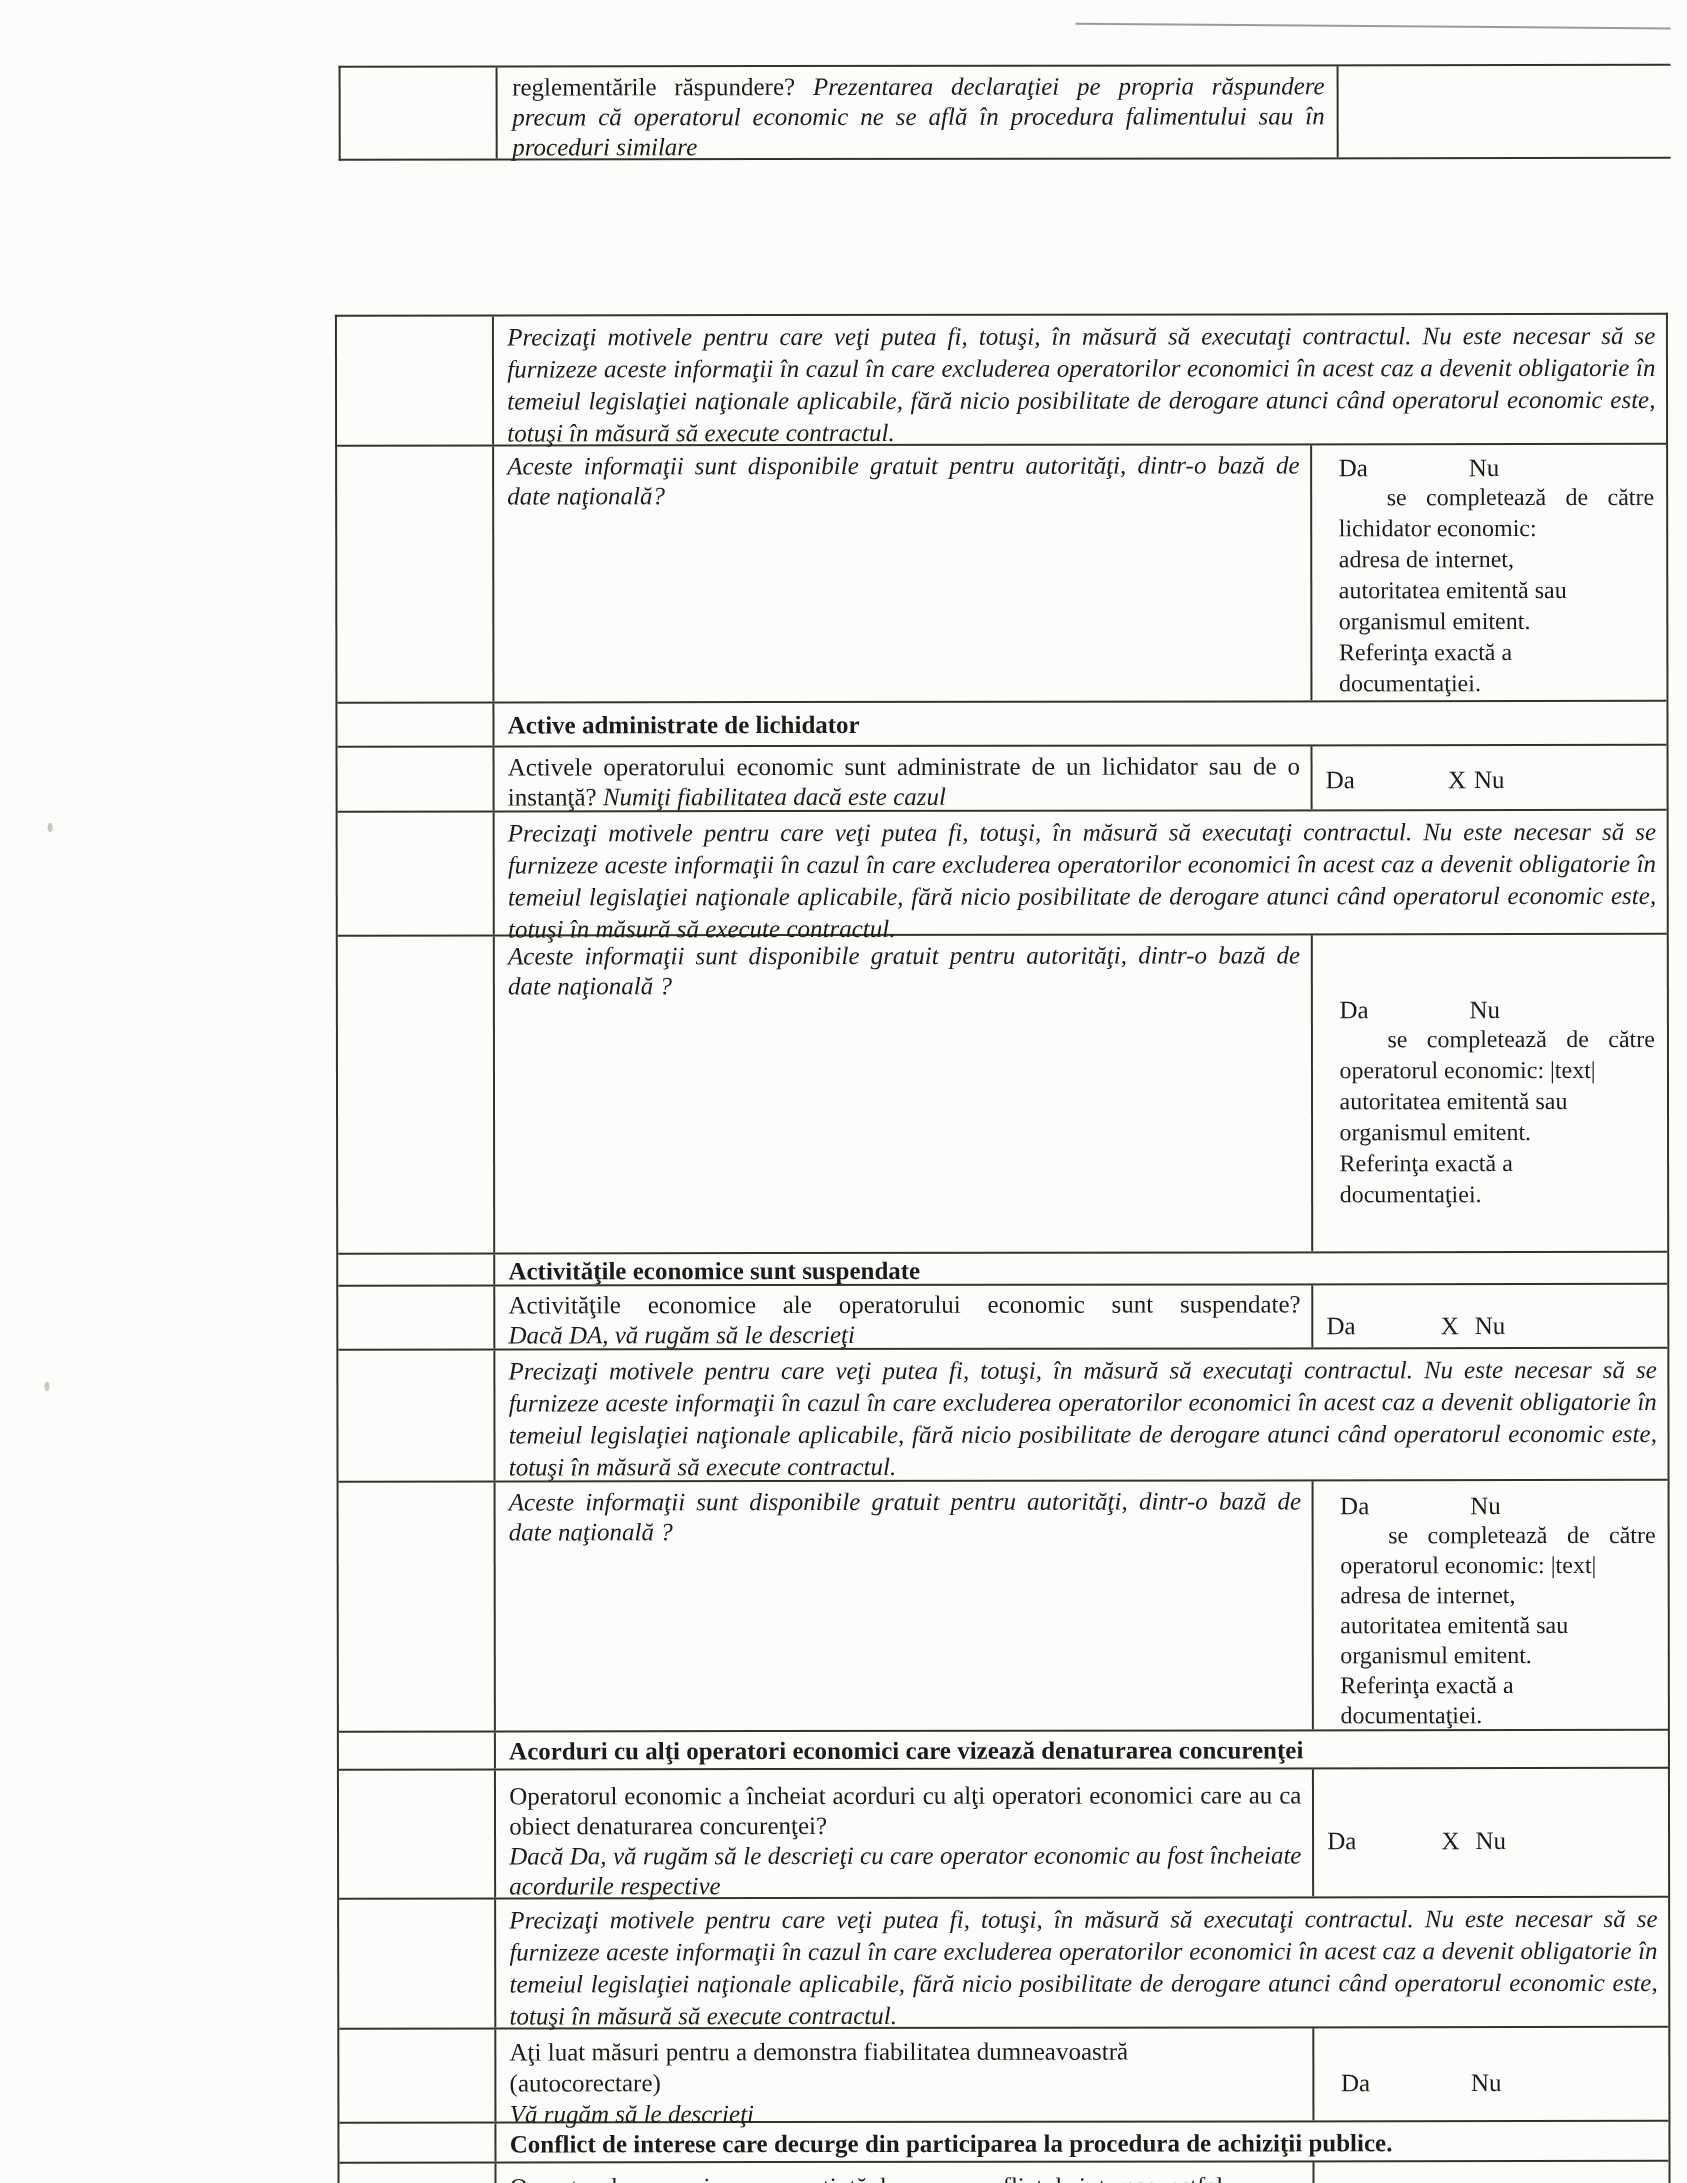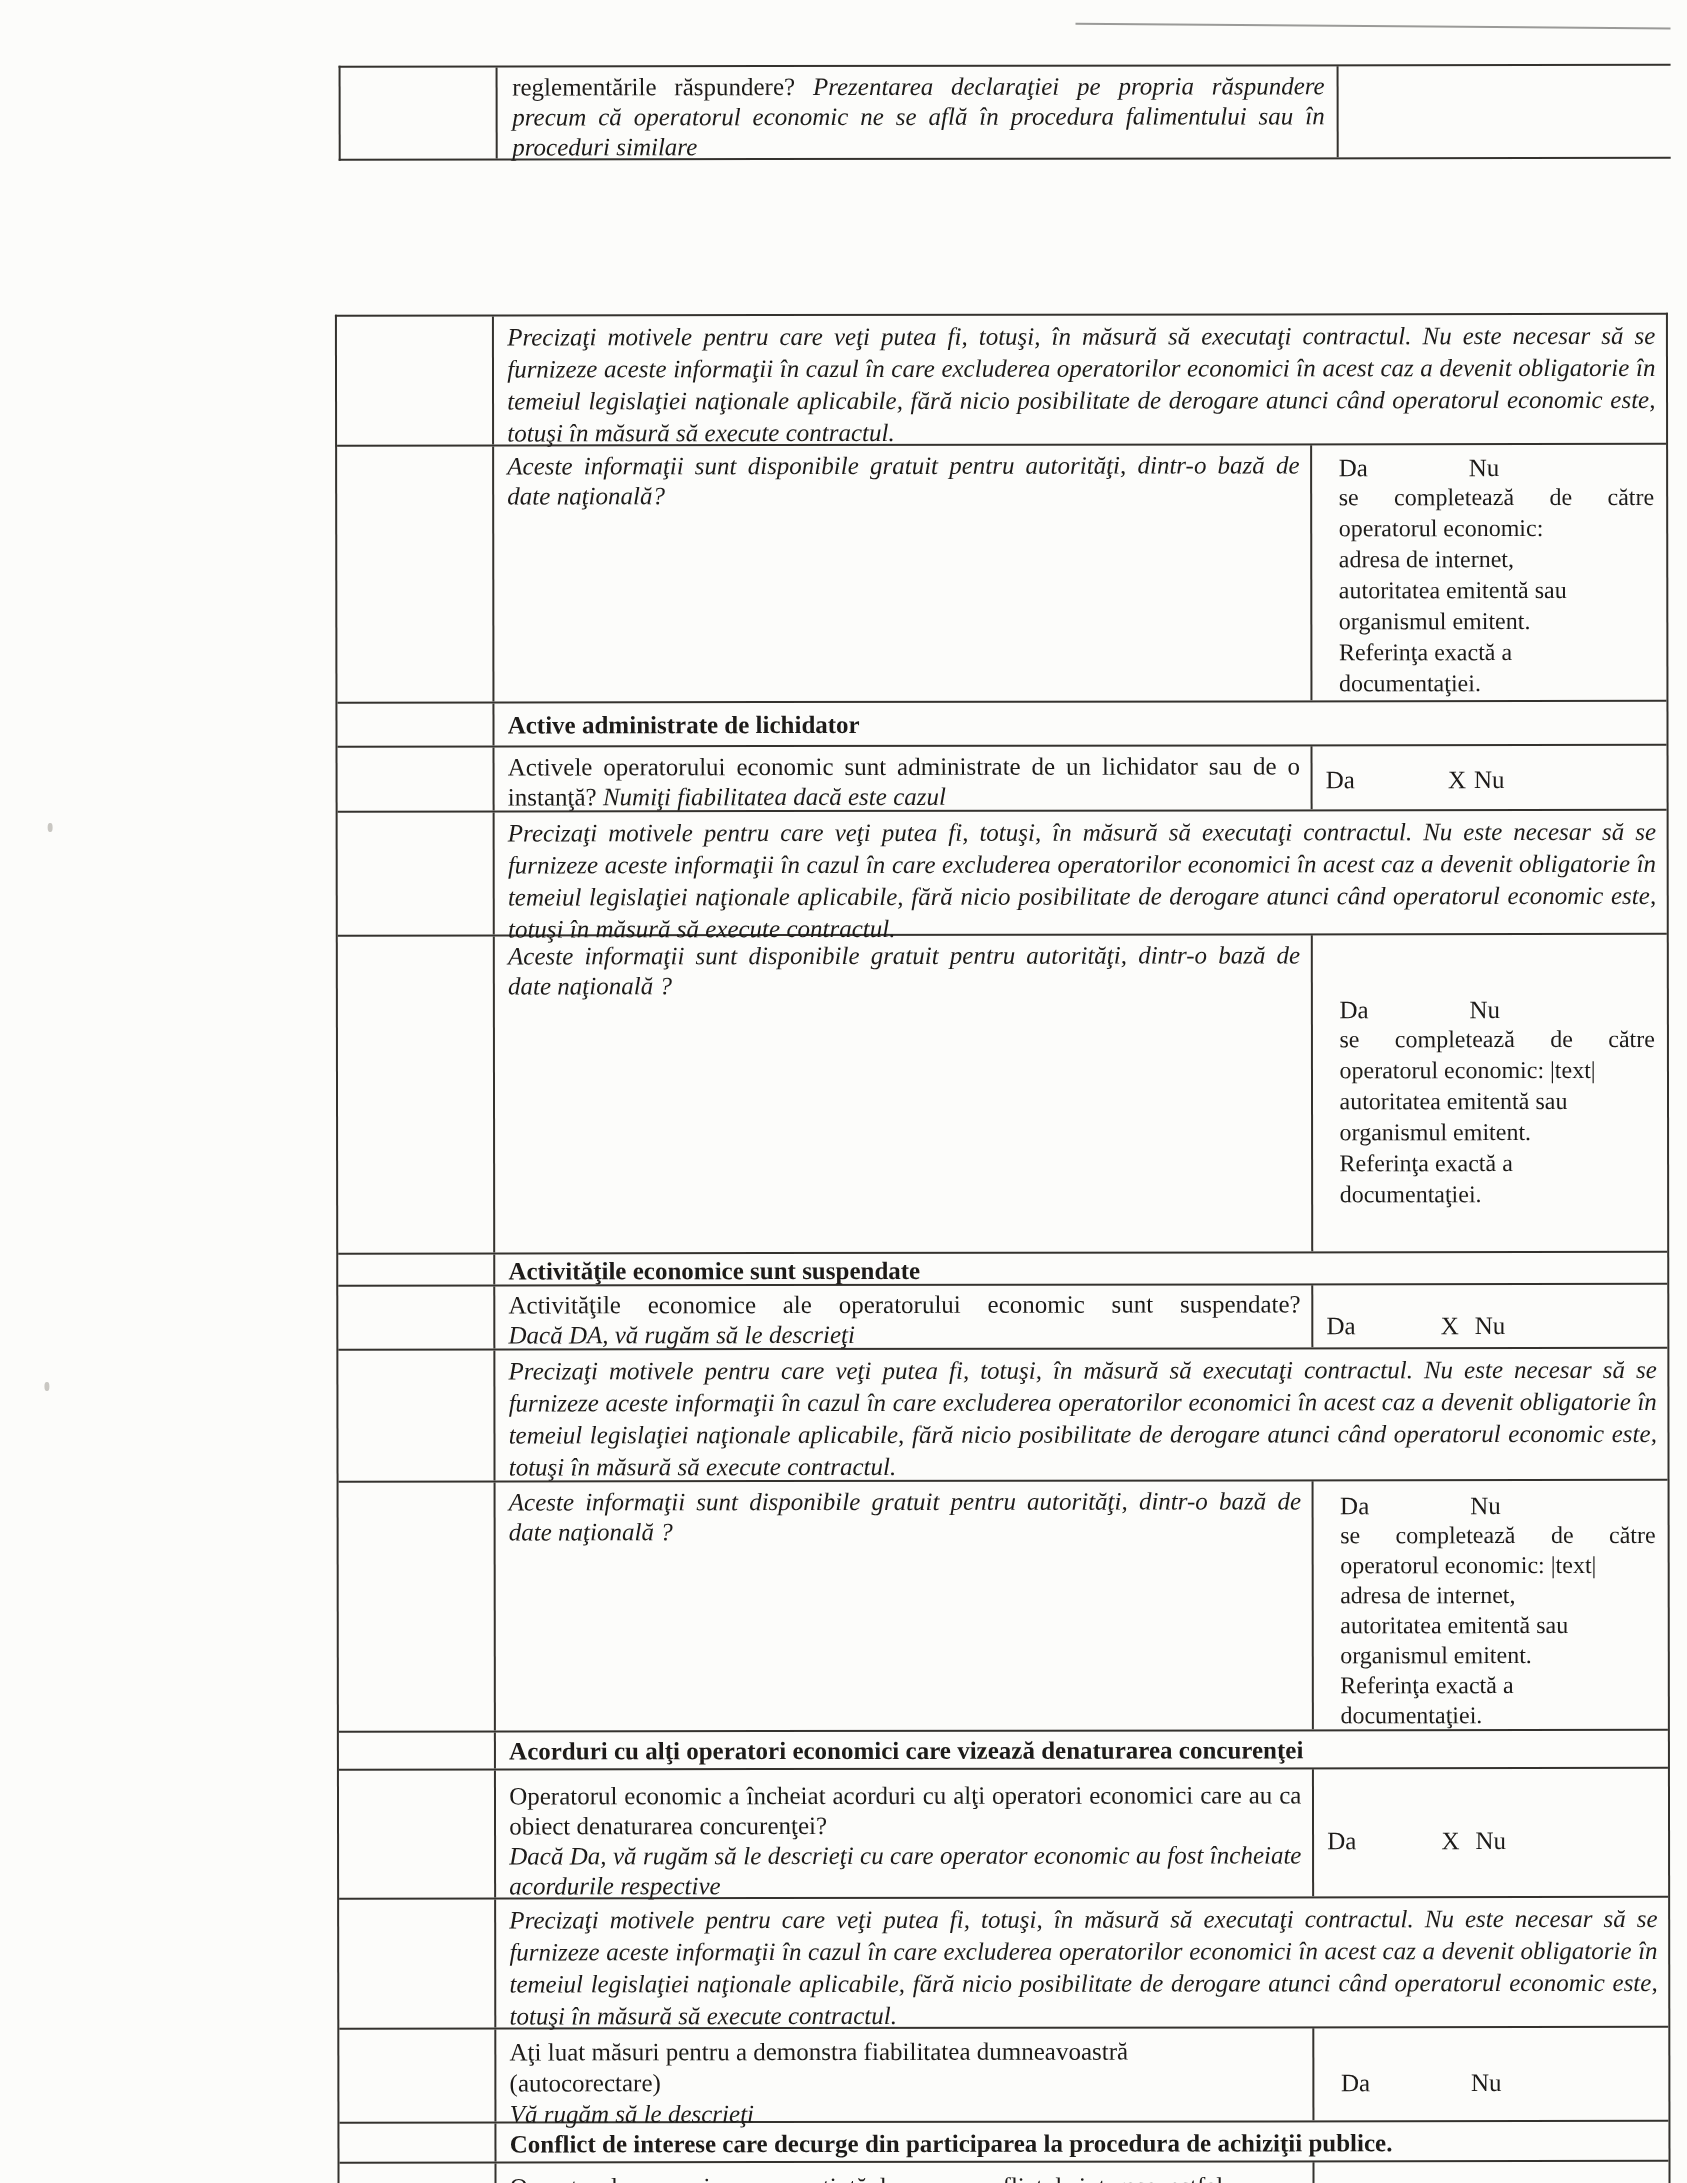--- a/index.html
+++ b/index.html
@@ -76,7 +76,7 @@
   .danu.v2 .nu-after-x { margin-left:16px; }
 
   .notes { font-size:24px; line-height:31px; }
-  .notes .jl { text-align-last:justify; padding-right:4px; }
+  .notes .jl { text-align-last:justify; padding-right:4px;margin-left:48px; }
   .notes.lh46 { line-height:30px; }
 
   

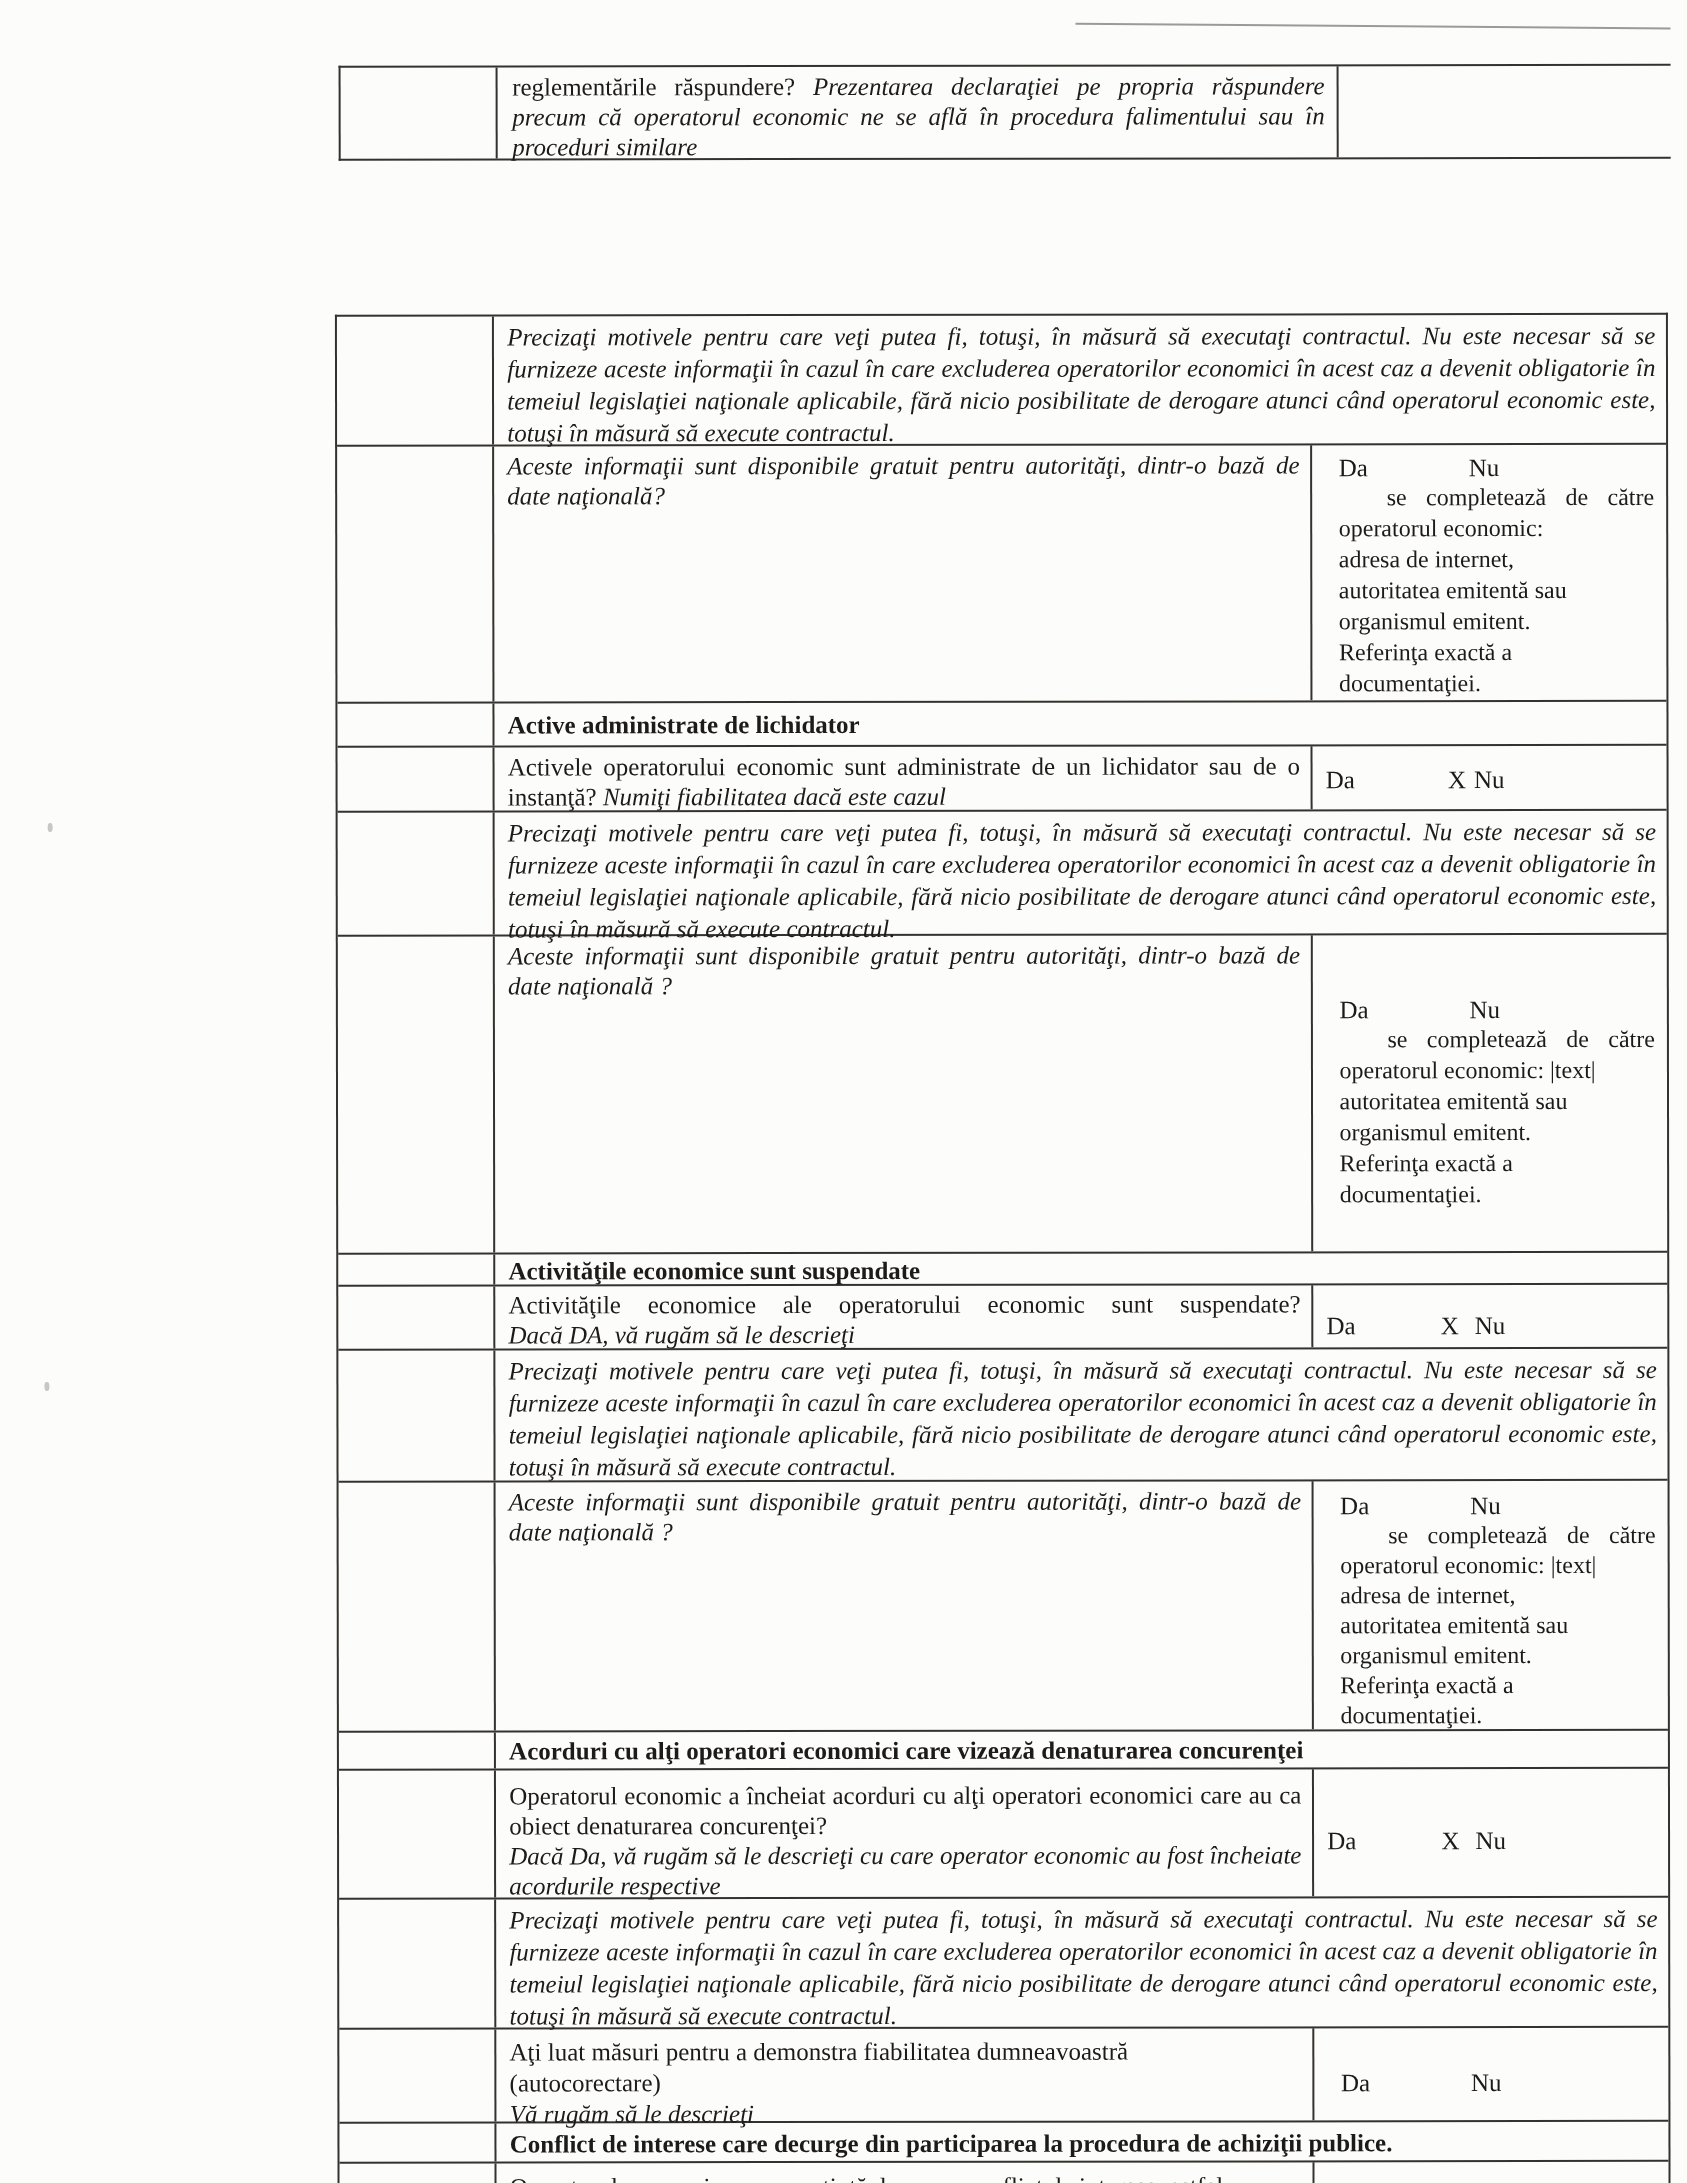--- a/index.html
+++ b/index.html
@@ -132,7 +132,7 @@
           </div>
           <div class="notes">
             <div class="jl">se completează de către</div>
-            <div>operatorul economic:</div>
+            <div>lichidator economic:</div>
             <div>adresa de internet,</div>
             <div>autoritatea emitentă sau</div>
             <div>organismul emitent.</div>

